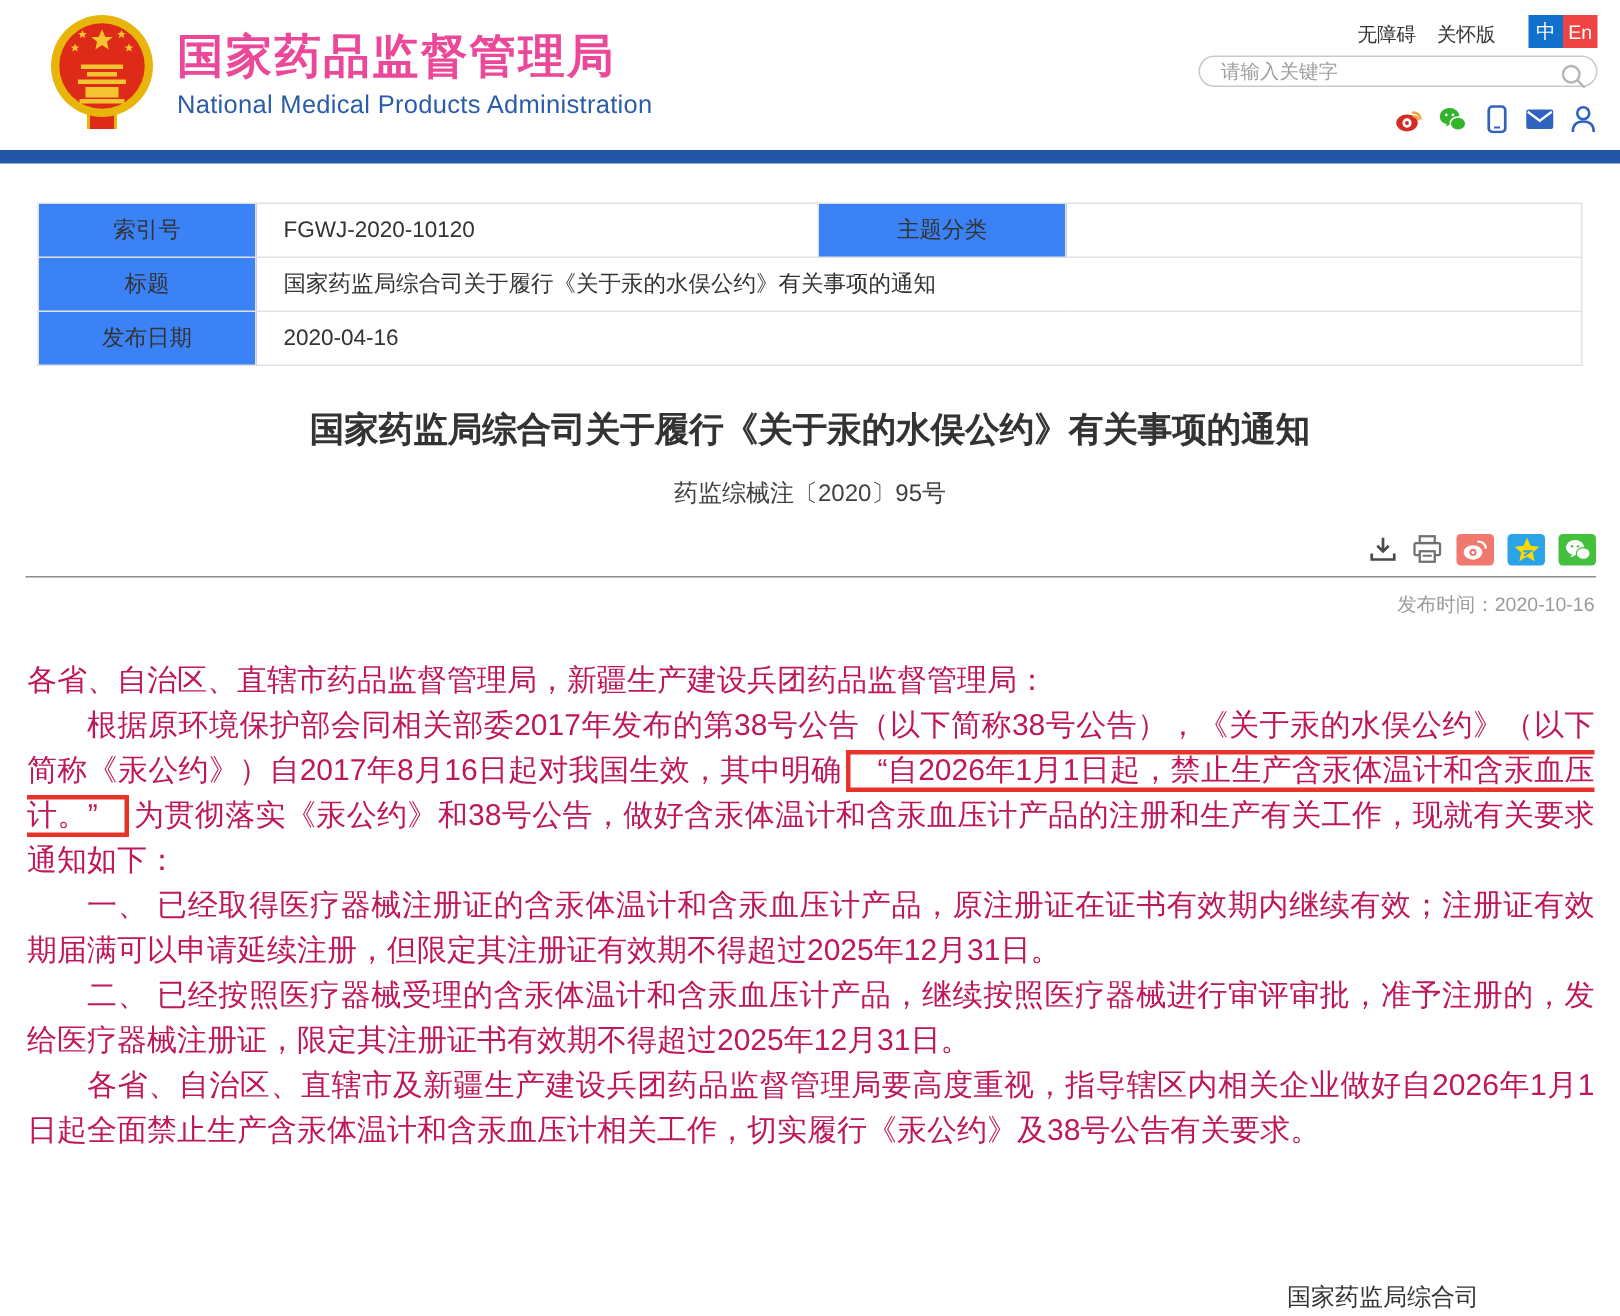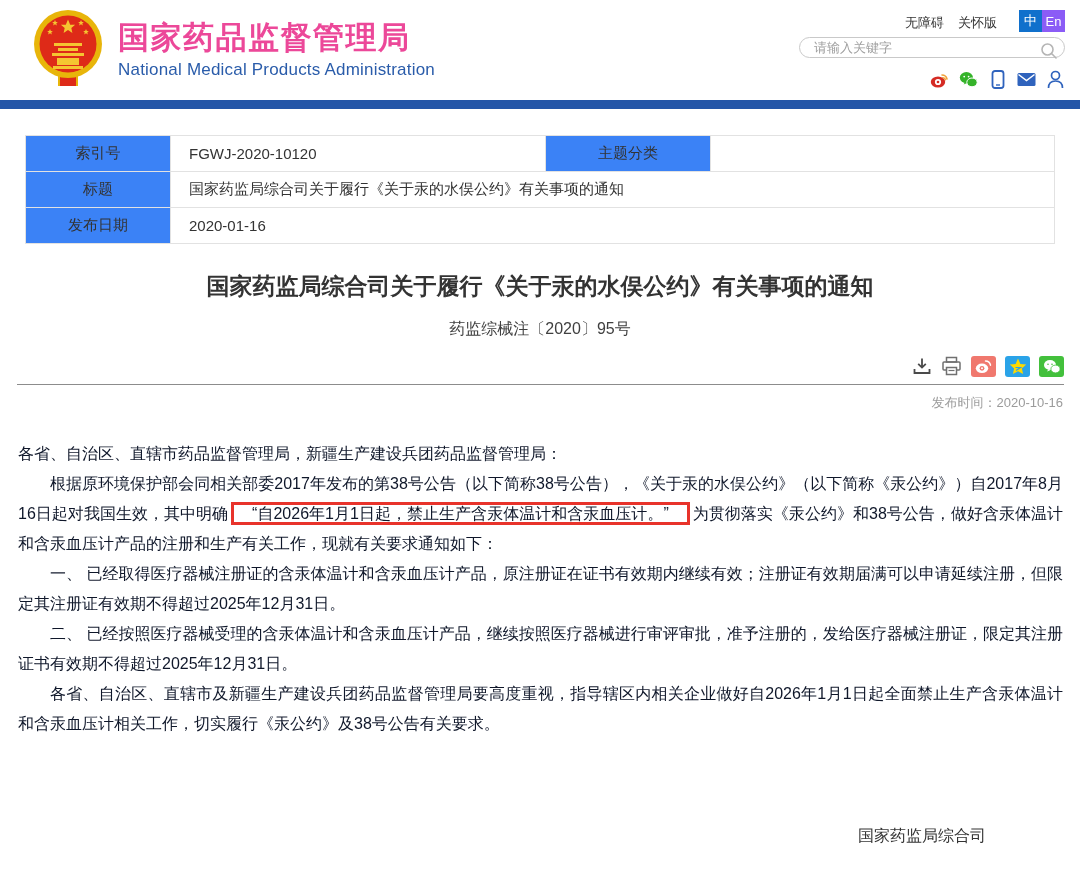--- a/index.html
+++ b/index.html
@@ -23,7 +23,7 @@
   .lang-group { display:flex; margin-left:22px; }
   .lang-btn { width:23px; height:22px; display:flex; align-items:center; justify-content:center; font-size:13px; cursor:pointer; }
   .lang-zh { background:#1070cc; color:#fff; }
-  .lang-en { background:#8b5cf6; color:#fff; }
+  .lang-en { background:#ef4444; color:#fff; }
 
   .search-box { position:absolute; right:0; top:37px; width:266px; height:21px;
     border:1px solid #c9c9c9; border-radius:14px; background:#fff; display:flex; }

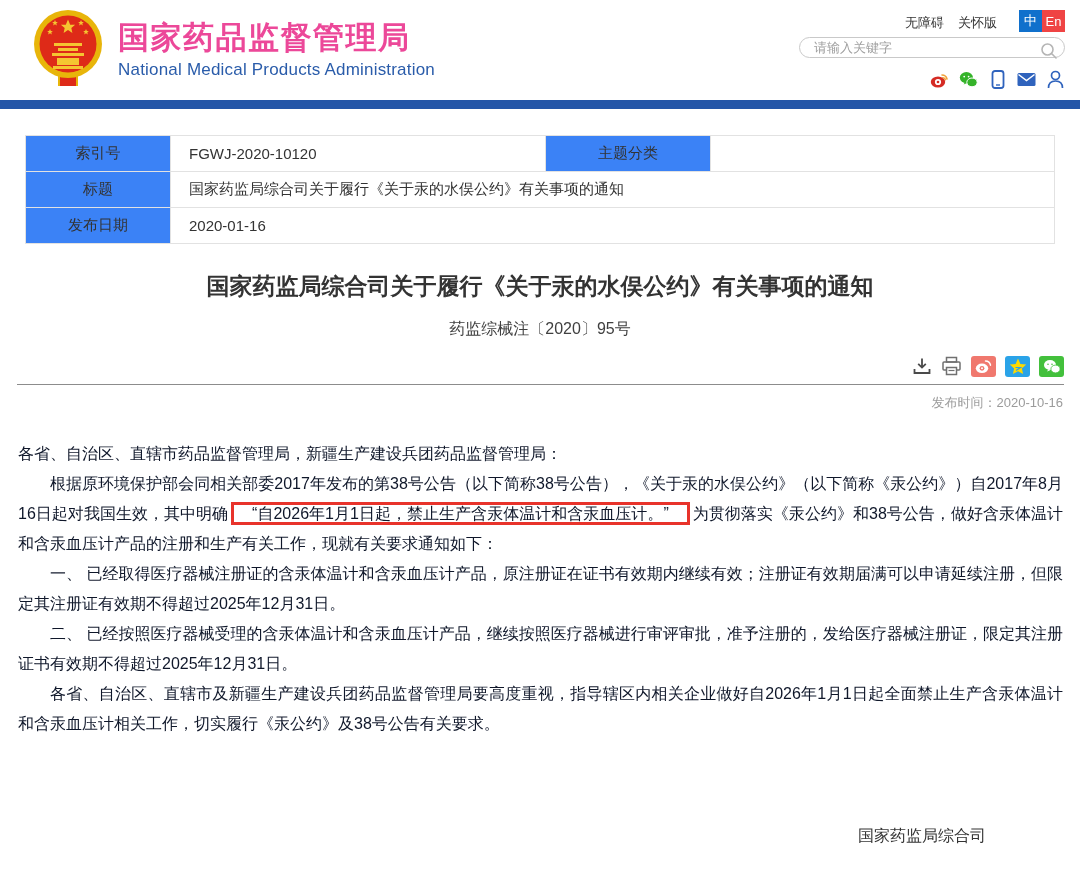--- a/index.html
+++ b/index.html
@@ -175,7 +175,7 @@
   </tr>
   <tr>
     <td class="lbl">发布日期</td>
-    <td colspan="3">2020-01-16</td>
+    <td colspan="3">2020-04-16</td>
   </tr>
 </tbody>
   </table>

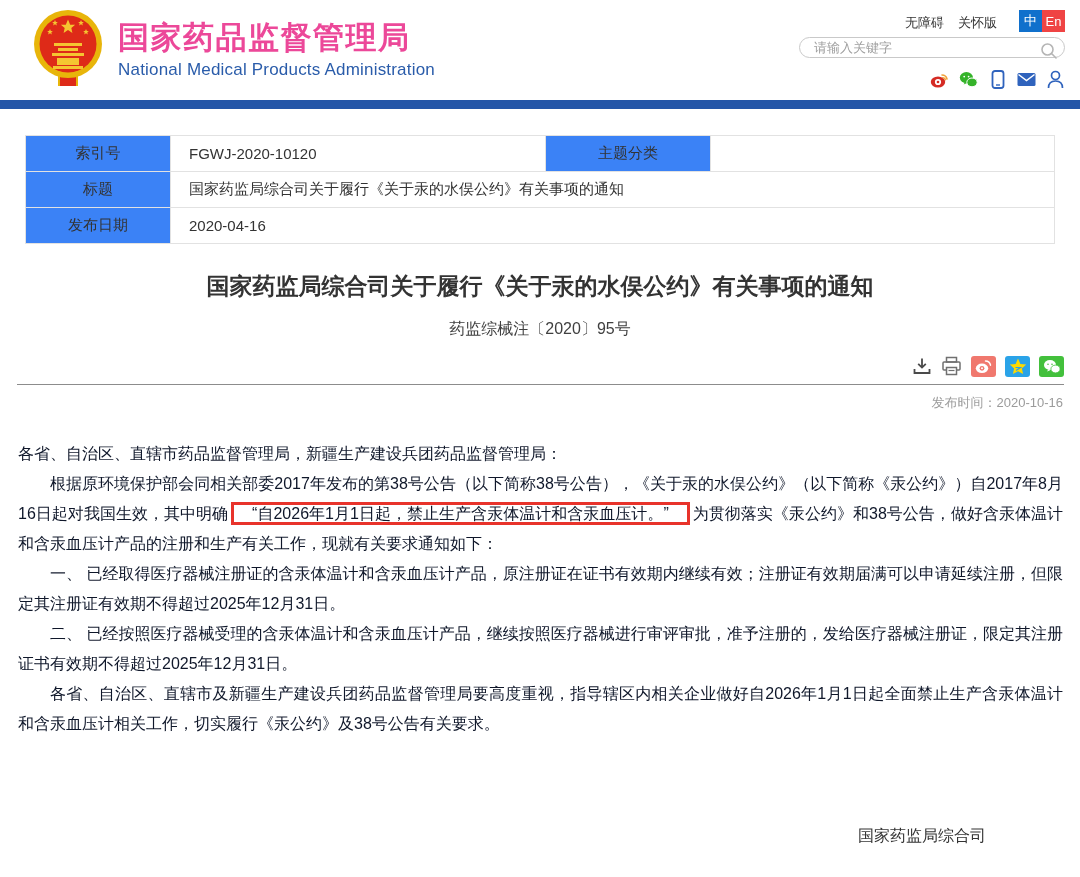--- a/index.html
+++ b/index.html
@@ -59,7 +59,7 @@
   .pub-time { margin:9px 17px 0 0; text-align:right; font-size:13px; color:#9b9b9b;padding-left:20px; }
 
   
-  .doc-body { margin:27px 17px 0 18px; font-size:16px; line-height:30px; color:#0f172a; text-align:justify; }
+  .doc-body { margin:27px 17px 0 18px; font-size:20px; line-height:30px; color:#be185d; text-align:justify; }
   .doc-body p { margin:0; }
   .doc-body p.ind { text-indent:2em; }
   .hl-box { border:3px solid #e8332b; padding:0 18px; margin:0 3px; }

